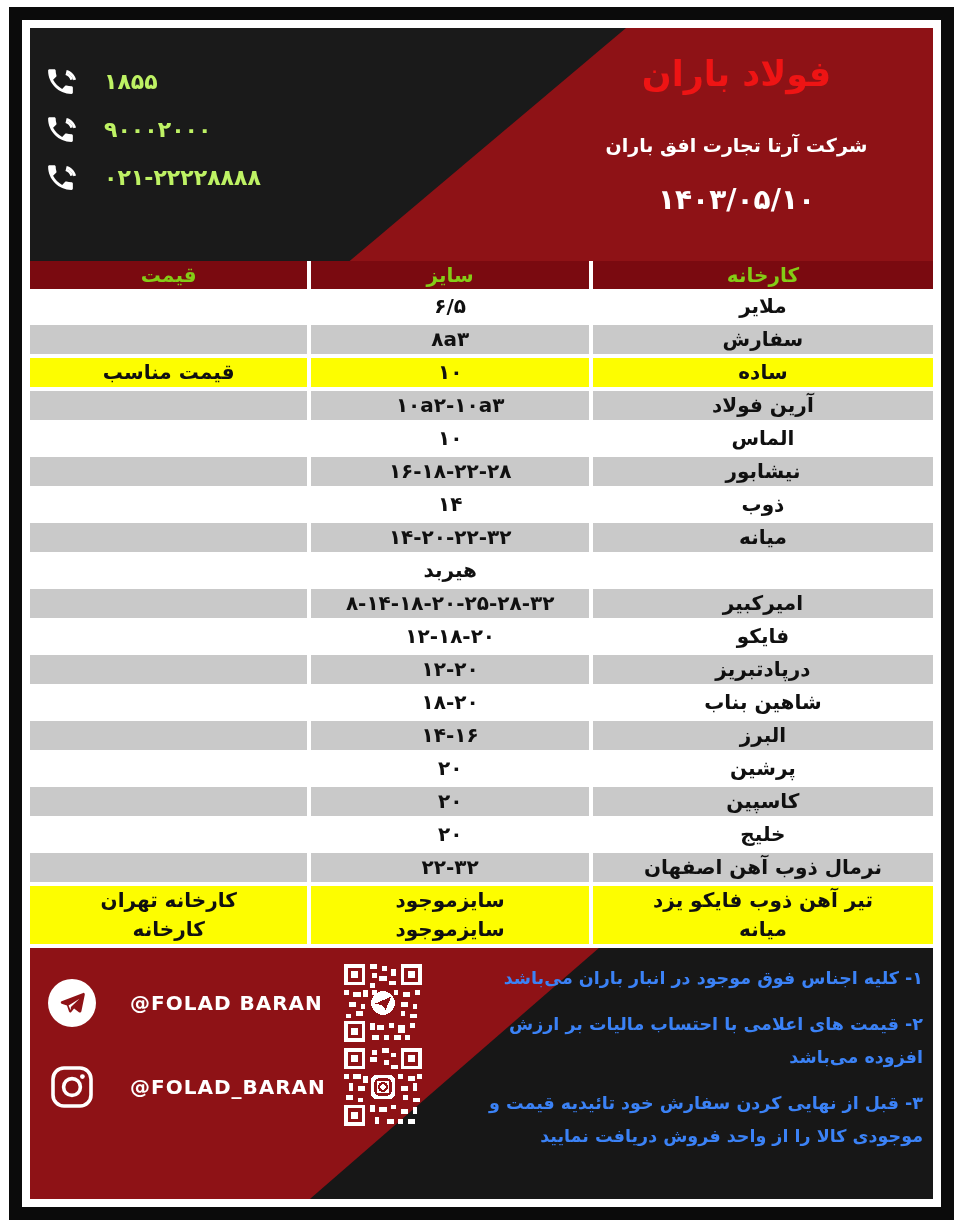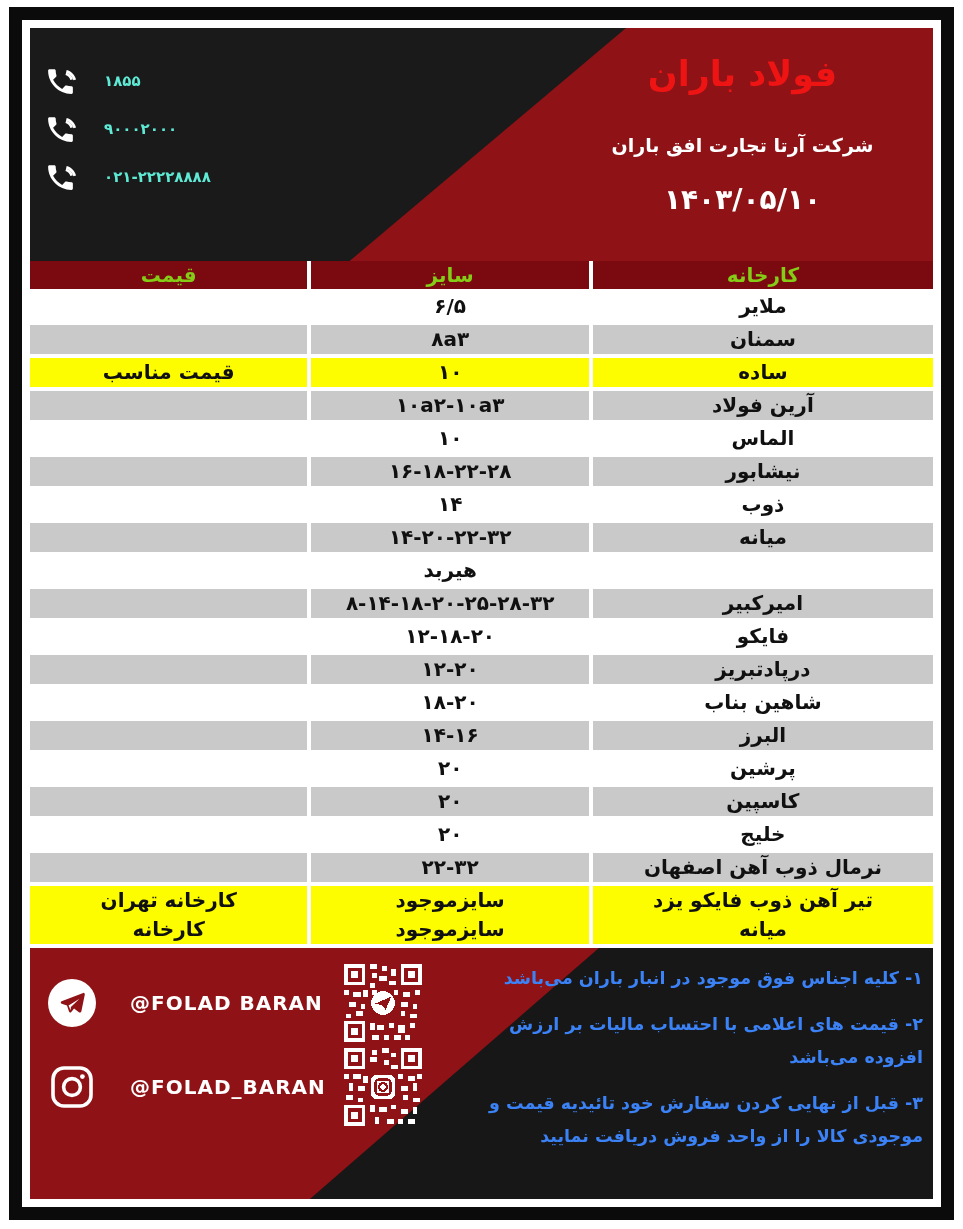--- a/index.html
+++ b/index.html
@@ -21,7 +21,7 @@
     display: flex; flex-direction: column; gap: 14px; }
   .phone-row { display: flex; align-items: center; gap: 27px; height: 34px; }
   .p-icon { width: 33px; height: 33px; flex: none; }
-  .p-num { color: #5eead4; font-size: 15px; letter-spacing: 1.5px; direction: ltr; }
+  .p-num { color: #bef264; font-size: 22px; letter-spacing: 1.5px; direction: ltr; }
   .brand { position: absolute; right: 18px; top: 26px; width: 345px; z-index: 2;
     text-align: center; color: #fff; direction: rtl; }
   .brand-title { font-size: 35px; color: #ee1414; }

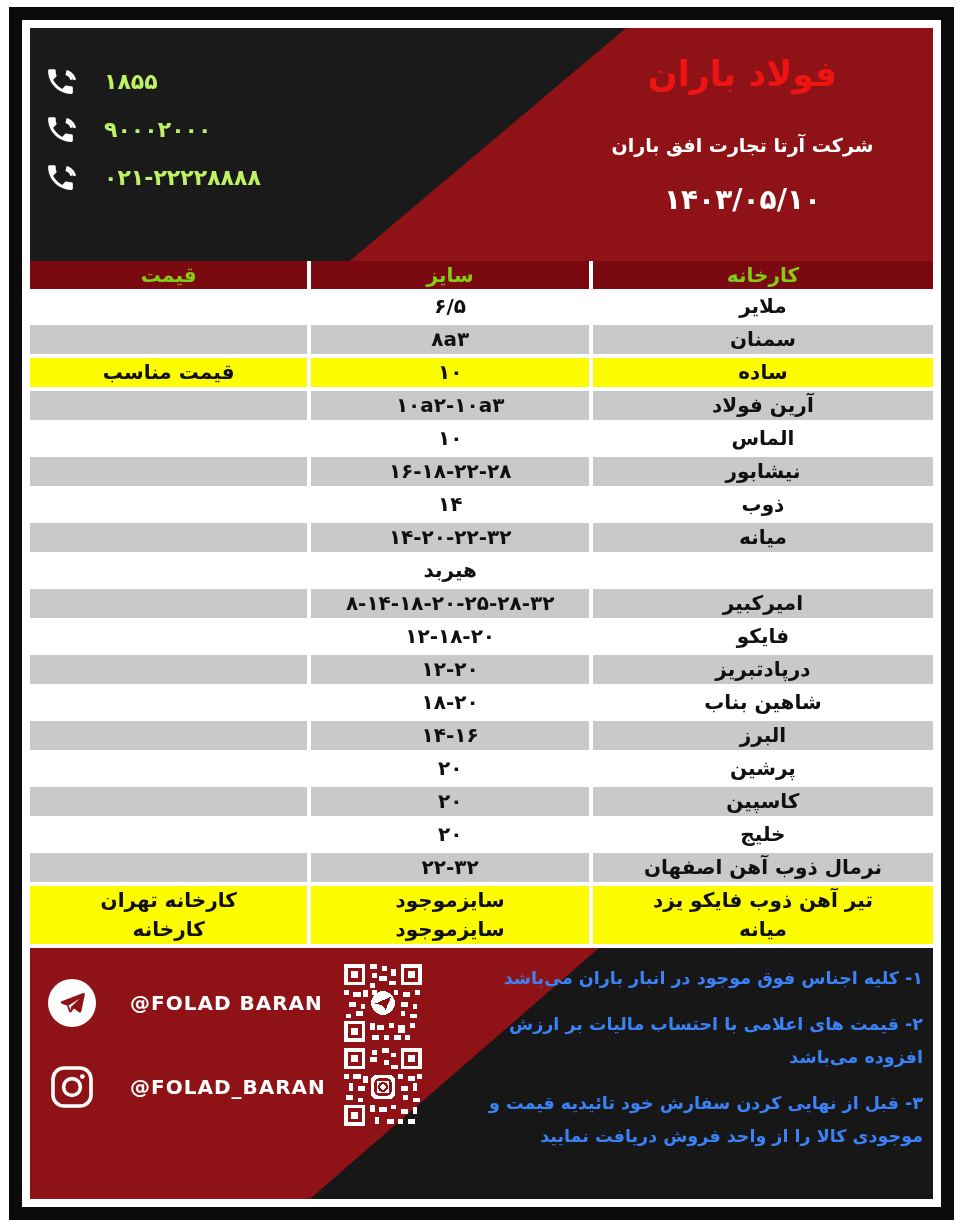--- a/index.html
+++ b/index.html
@@ -22,7 +22,7 @@
   .phone-row { display: flex; align-items: center; gap: 27px; height: 34px; }
   .p-icon { width: 33px; height: 33px; flex: none; }
   .p-num { color: #bef264; font-size: 22px; letter-spacing: 1.5px; direction: ltr; }
-  .brand { position: absolute; right: 18px; top: 26px; width: 345px; z-index: 2;
+  .brand { position: absolute; right: 24px; top: 26px; width: 345px; z-index: 2;
     text-align: center; color: #fff; direction: rtl; }
   .brand-title { font-size: 35px; color: #ee1414; }
   .brand-company { font-size: 19px; margin-top: 40px; }

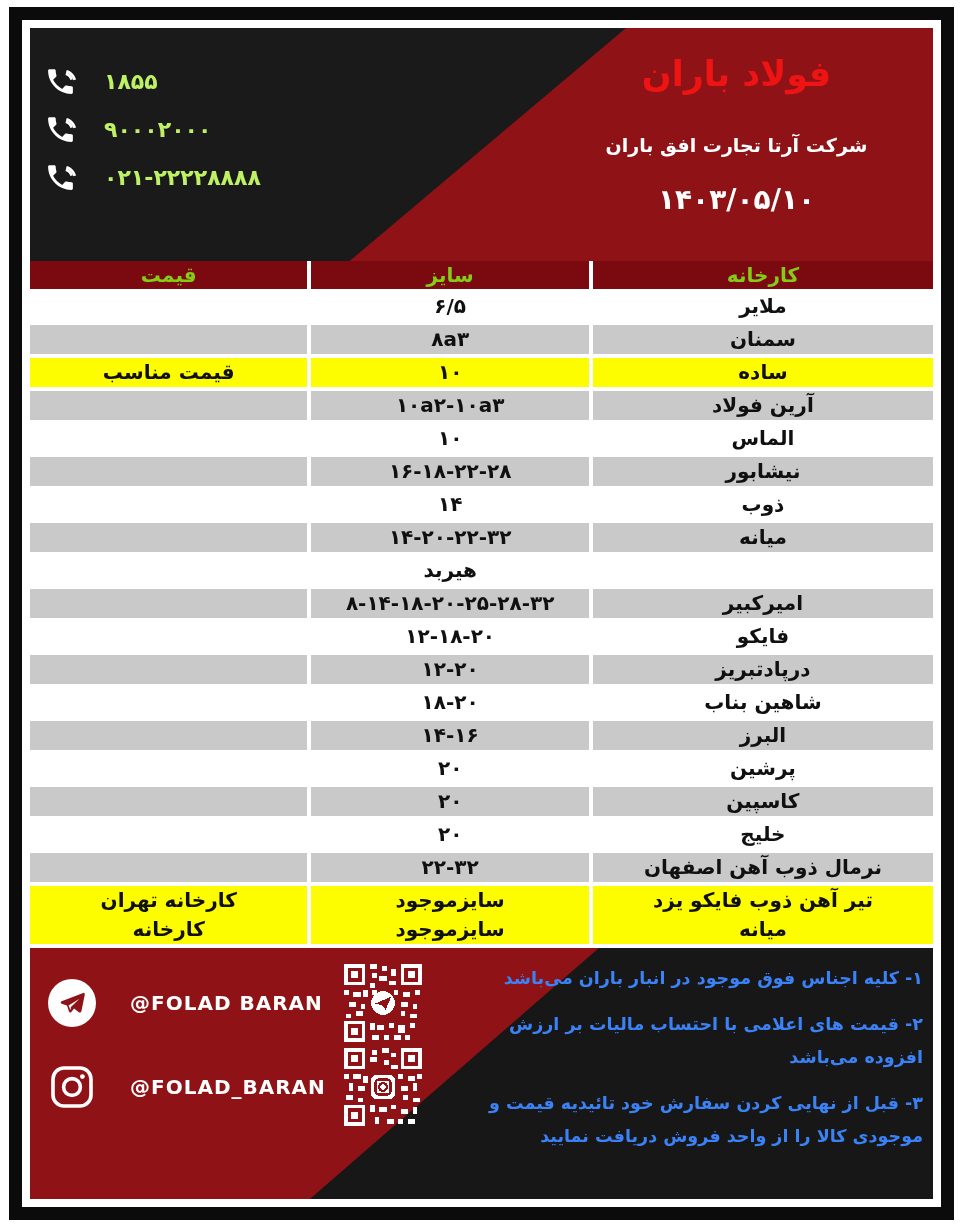--- a/index.html
+++ b/index.html
@@ -124,7 +124,7 @@
     <div class="trow tone-gray">
       <div class="td fa"></div>
       <div class="td sz">۸a۳</div>
-      <div class="td fa">سمنان</div>
+      <div class="td fa">سفارش</div>
     </div>
     <div class="trow tone-yellow">
       <div class="td fa">قیمت مناسب</div>

